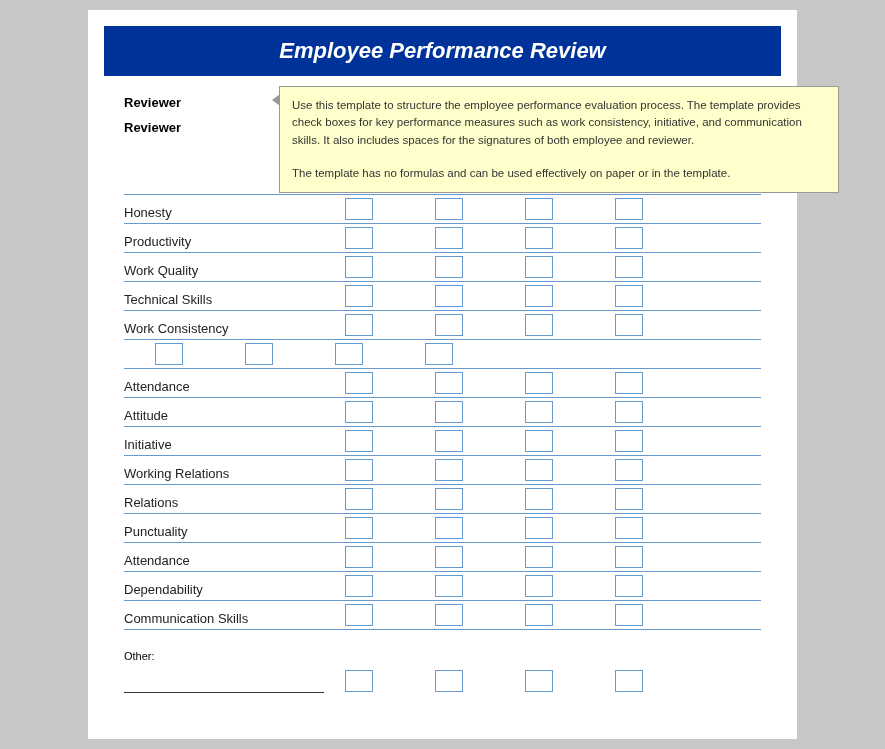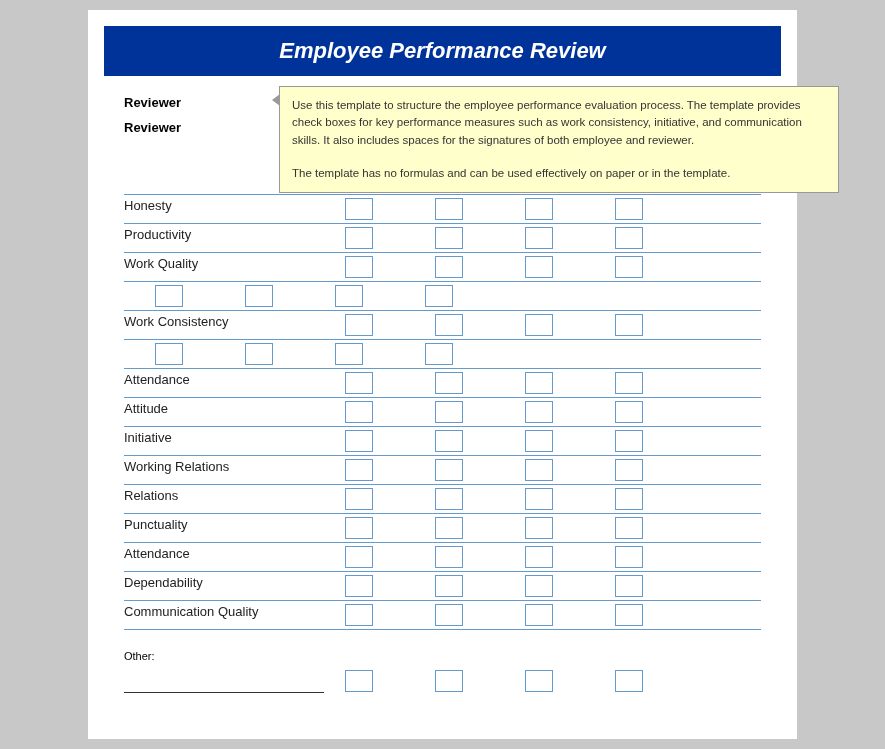--- a/index.html
+++ b/index.html
@@ -121,7 +121,7 @@
     }
     .criteria-row {
       display: flex;
-      align-items: flex-start;
+      align-items: flex-end;
       border-top: 1px solid #6699cc;
     }
     .criteria-row:last-child {

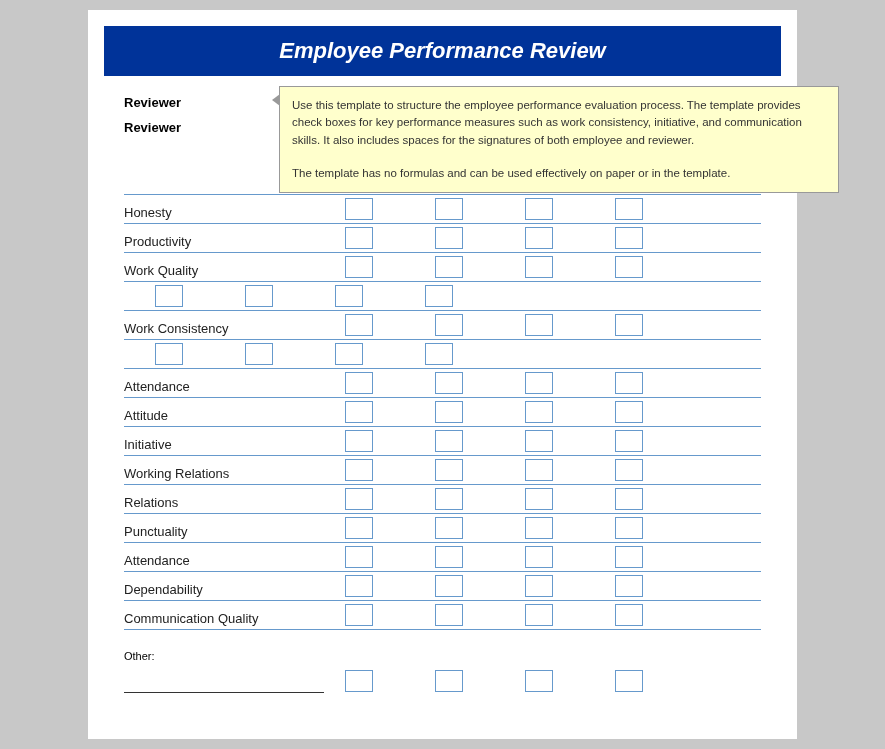--- a/index.html
+++ b/index.html
@@ -283,6 +283,7 @@
           </div>
         </div>
         <div class="criteria-row">
+          <div class="criteria-label">Technical Skills</div>
           <div class="checkboxes">
             <div class="checkbox-cell">
               <div class="checkbox"></div>

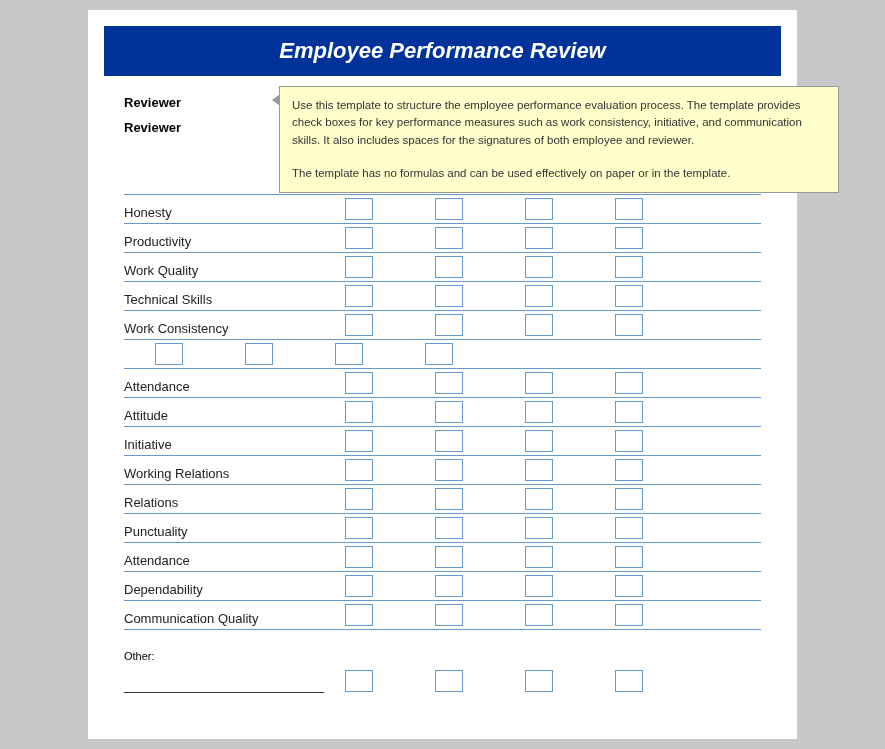--- a/index.html
+++ b/index.html
@@ -469,7 +469,7 @@
           </div>
         </div>
         <div class="criteria-row">
-          <div class="criteria-label">Communication Quality</div>
+          <div class="criteria-label">Communication Skills</div>
           <div class="checkboxes">
             <div class="checkbox-cell">
               <div class="checkbox"></div>

